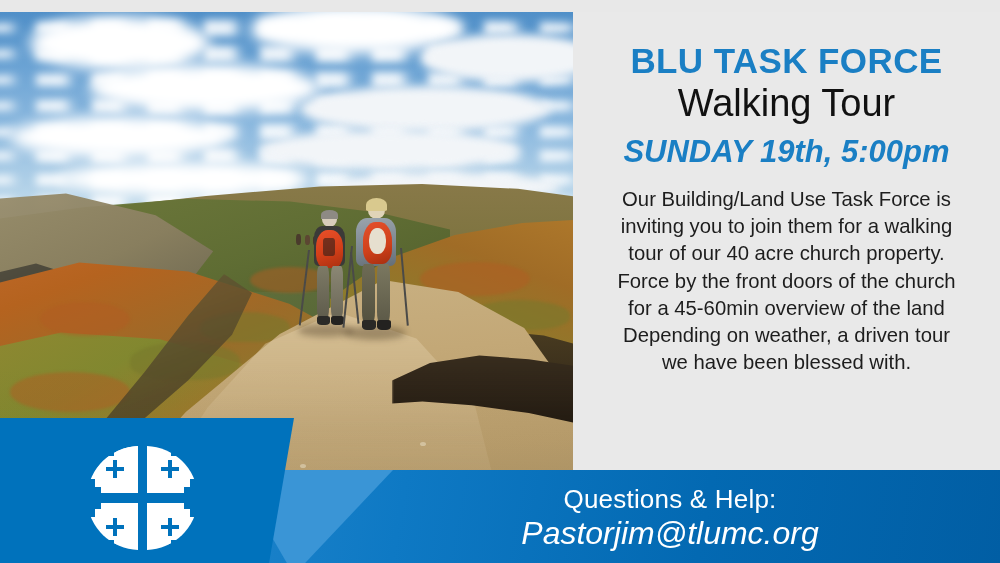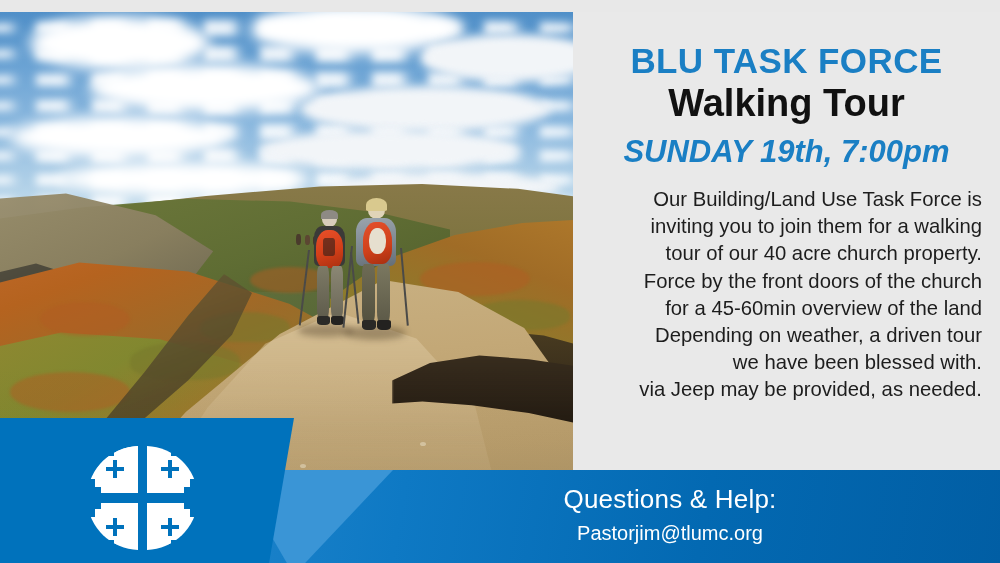--- a/index.html
+++ b/index.html
@@ -81,7 +81,7 @@
   .t1{position:absolute;left:0;top:31px;width:427px;text-align:center;
       font-size:35px;font-weight:bold;letter-spacing:.4px;line-height:1;}
   .t2{position:absolute;left:0;top:72px;width:427px;text-align:center;
-      font-size:38px;font-weight:bold;color:#111;line-height:1;}
+      font-size:38px;font-weight:normal;color:#111;line-height:1;}
   .t3{position:absolute;left:0;top:124px;width:427px;text-align:center;
       font-size:31px;font-weight:bold;font-style:italic;line-height:1;}
   .body{position:absolute;left:18px;top:174px;width:391px;text-align:right;

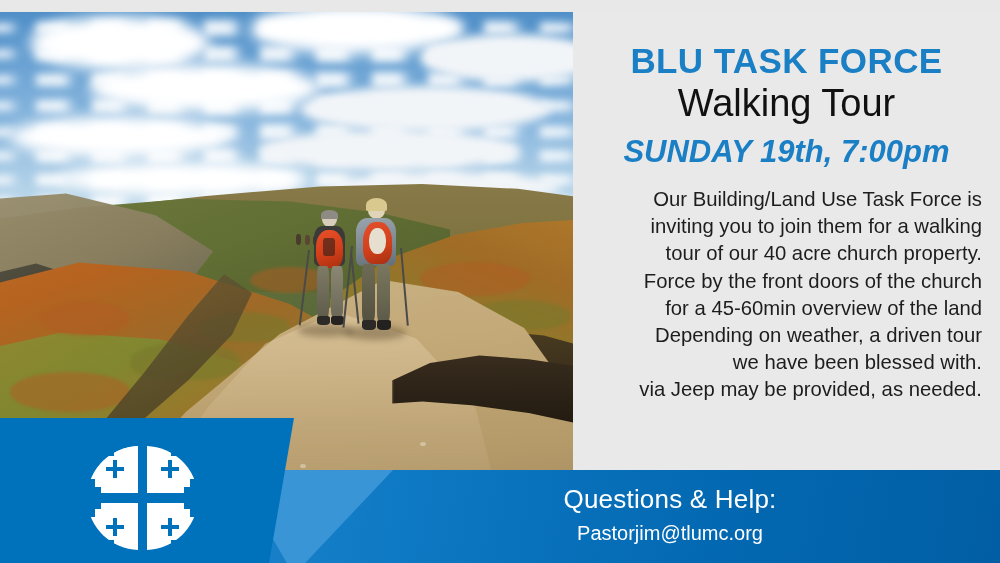--- a/index.html
+++ b/index.html
@@ -200,7 +200,7 @@
   <div class="panel">
     <div class="t1" style="color:#1a7fc4;">BLU TASK FORCE</div>
     <div class="t2">Walking Tour</div>
-    <div class="t3" style="color:#1a7fc4;">SUNDAY 19th, 7:00pm</div>
+    <div class="t3" style="color:#1a7fc4;">SUNDAY 19th, 5:00pm</div>
     <div class="body">
       <div>Our Building/Land Use Task Force is</div>
       <div>inviting you to join them for a walking</div>

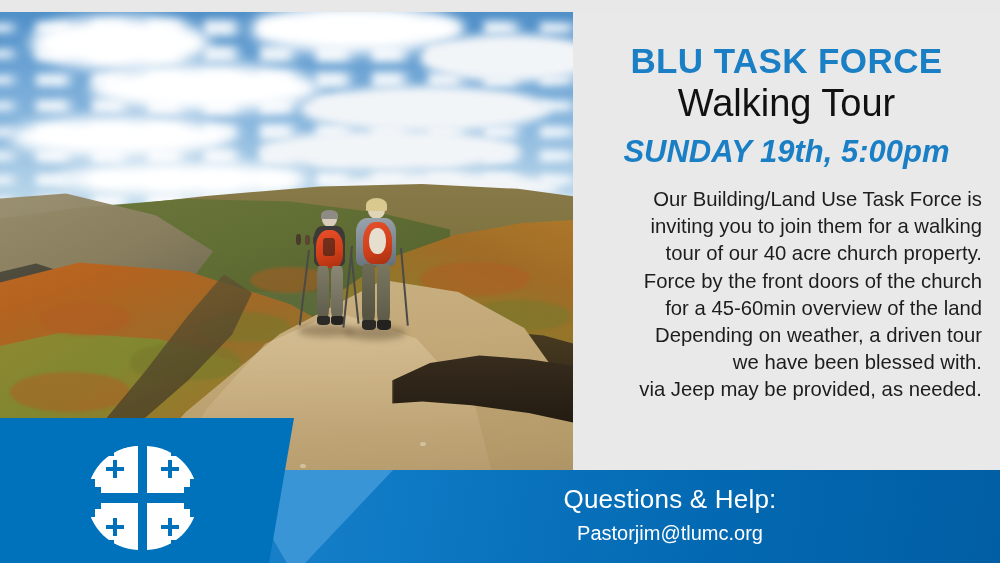--- a/index.html
+++ b/index.html
@@ -84,7 +84,7 @@
       font-size:38px;font-weight:normal;color:#111;line-height:1;}
   .t3{position:absolute;left:0;top:124px;width:427px;text-align:center;
       font-size:31px;font-weight:bold;font-style:italic;line-height:1;}
-  .body{position:absolute;left:18px;top:174px;width:391px;text-align:right;
+  .body{position:absolute;left:18px;top:174px;width:391px;text-align:center;
       font-size:20.3px;line-height:27.2px;color:#1d1d1d;}
 
   

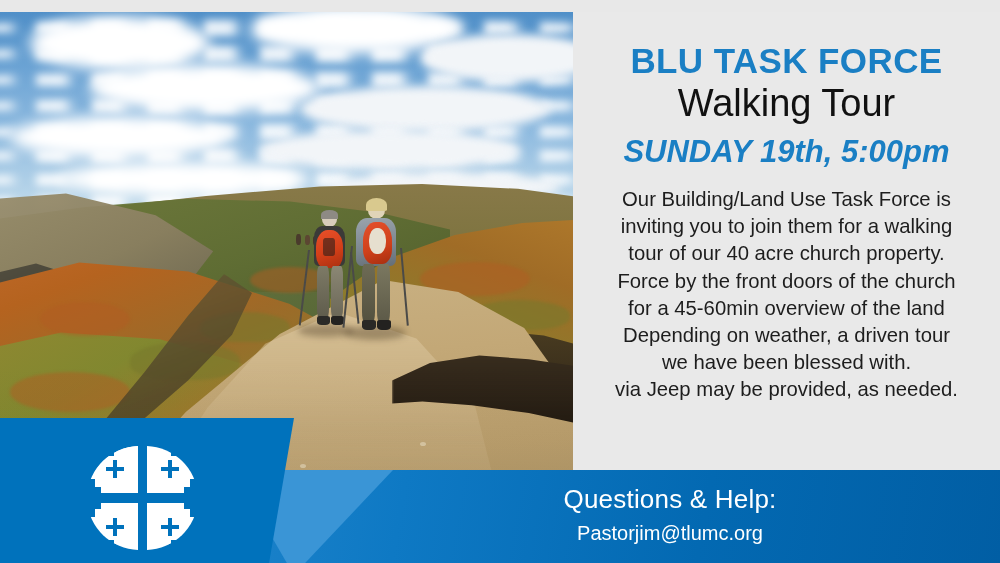--- a/index.html
+++ b/index.html
@@ -209,7 +209,6 @@
       <div>for a 45-60min overview of the land</div>
       <div>Depending on weather, a driven tour</div>
       <div>we have been blessed with.</div>
-      <div>via Jeep may be provided, as needed.</div>
     </div>
   </div>
 

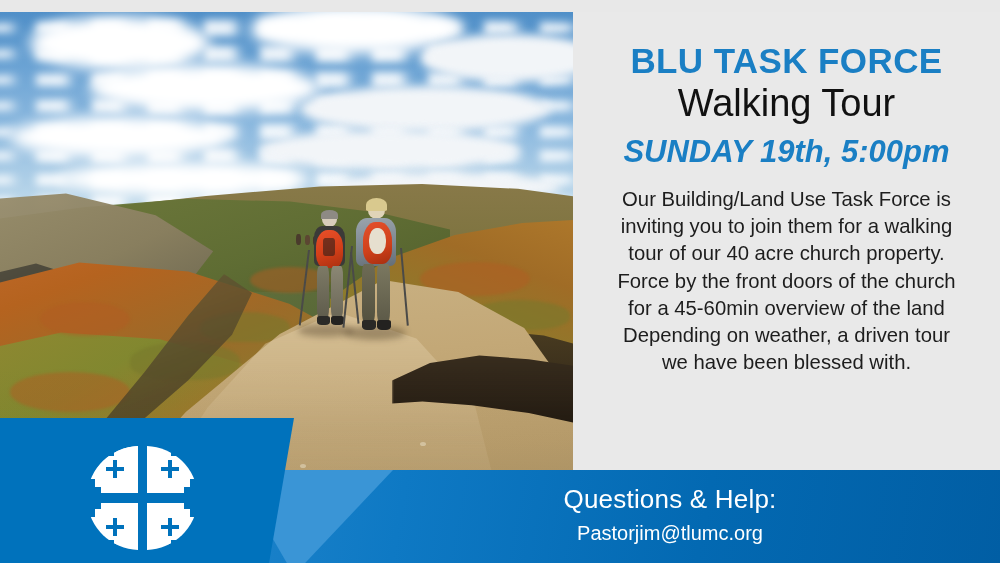--- a/index.html
+++ b/index.html
@@ -99,7 +99,7 @@
 
   .contact{position:absolute;left:340px;top:471px;width:660px;text-align:center;color:#fff;}
   .c1{font-size:26px;font-weight:normal;line-height:33px;letter-spacing:.2px;}
-  .c2{font-size:20px;line-height:34px;}
+  .c2{font-size:32px;line-height:34px;font-style:italic;}
 </style>
 </head>
 <body>

